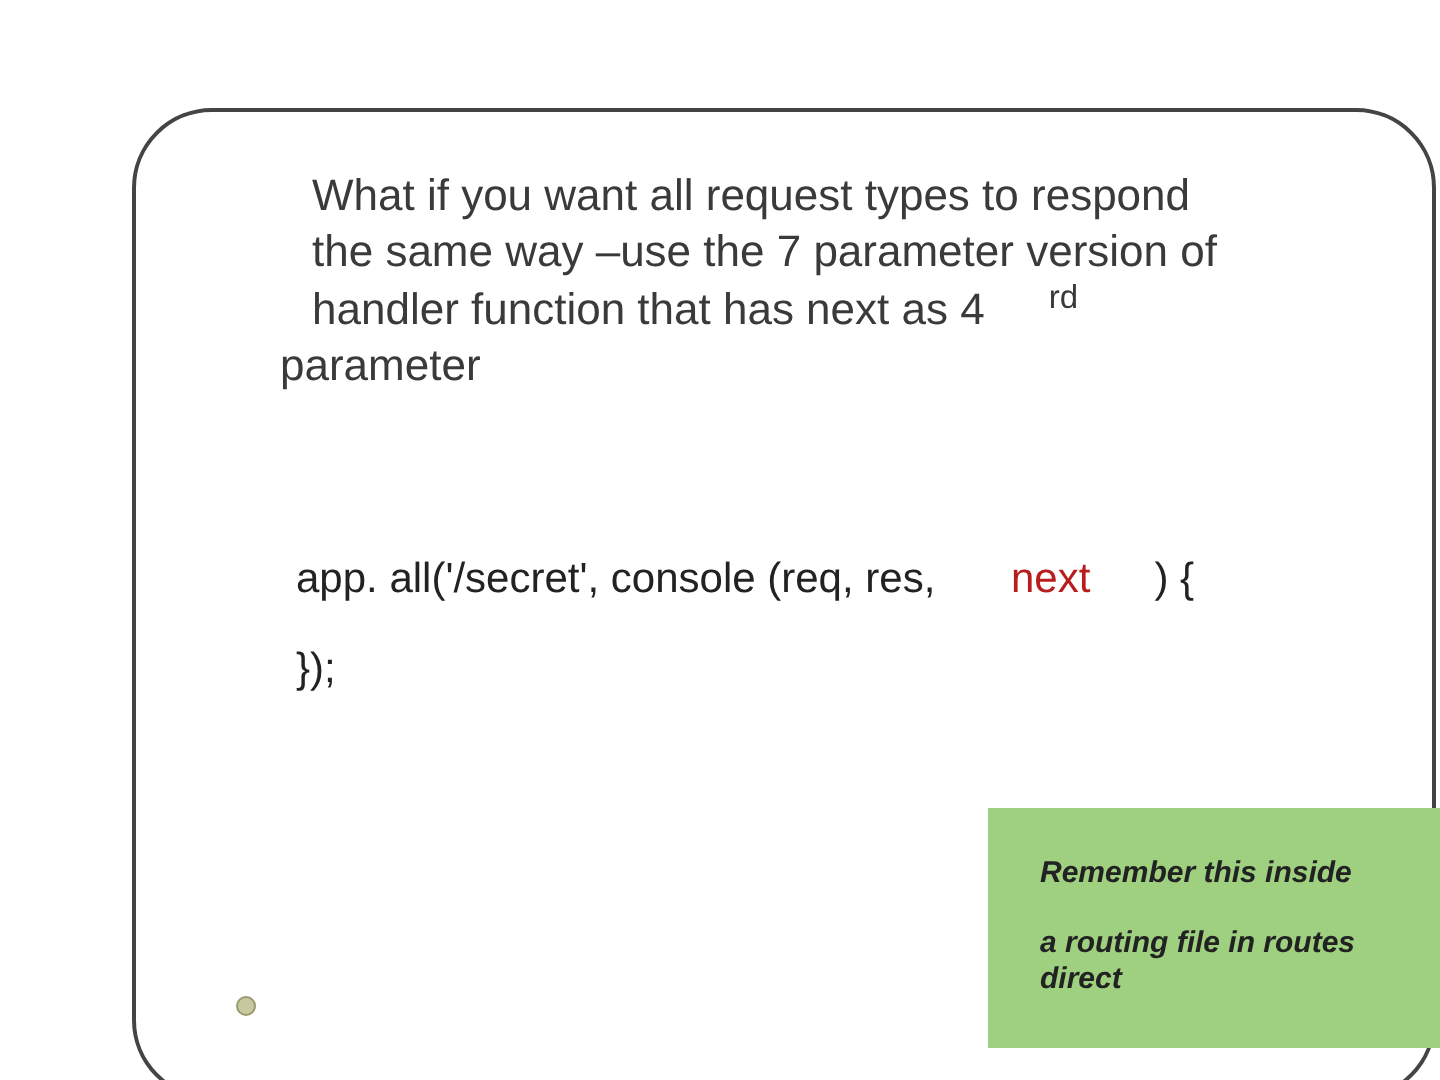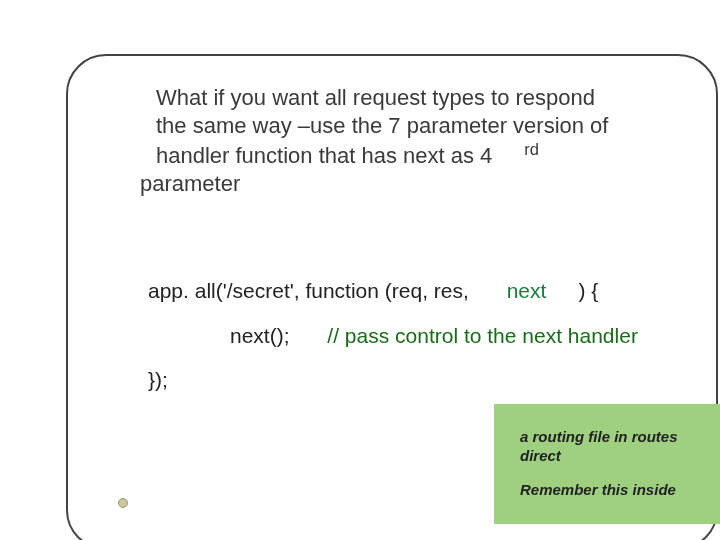--- a/index.html
+++ b/index.html
@@ -77,7 +77,7 @@
   </div>
 
   <div class="code-block">
-    <div class="code-line"><span>app. all('/secret', function (req, res, </span><span class="next-kw">next</span><span>) {</span></div>
+    <div class="code-line"><span>app. all('/secret', console (req, res, </span><span class="next-kw">next</span><span>) {</span></div>
     <div class="code-line indent2"><span>next(); </span><span class="comment">// pass control to the next handler</span></div>
     <div class="code-line close-line">});</div>
   </div>

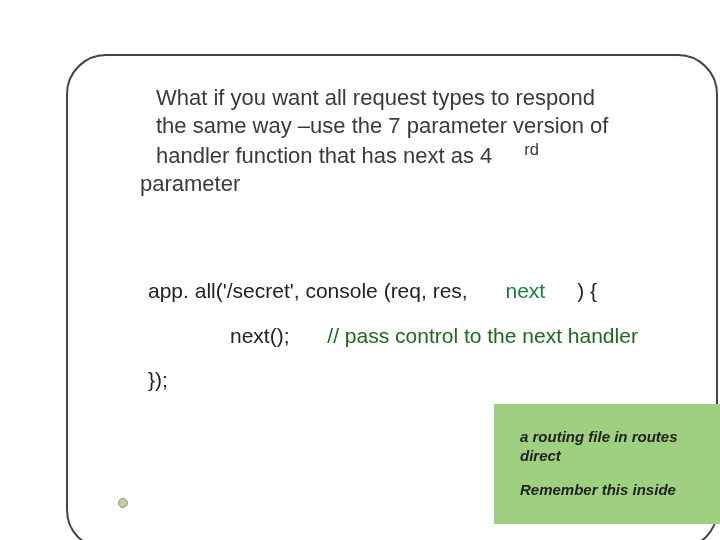--- a/index.html
+++ b/index.html
@@ -39,7 +39,7 @@
   .indent1 { padding-left: 90px; }
   .indent2 { padding-left: 82px; }
   .close-line { padding-left: 16px; }
-  .next-kw { color: #15803d; text-align: center; }
+  .next-kw { color: #b91c1c; text-align: center; }
   .comment { color: #1a6b1a; }
   .note-box {
     position: absolute;

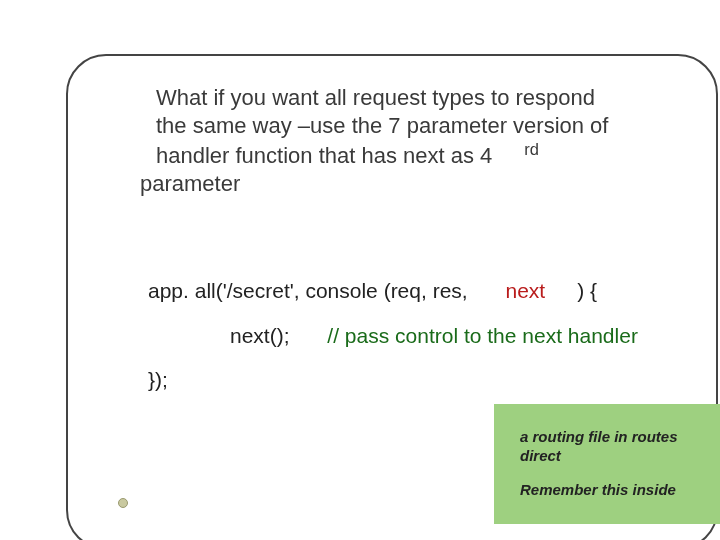--- a/index.html
+++ b/index.html
@@ -78,7 +78,6 @@
 
   <div class="code-block">
     <div class="code-line"><span>app. all('/secret', console (req, res, </span><span class="next-kw">next</span><span>) {</span></div>
-    <div class="code-line indent2"><span>next(); </span><span class="comment">// pass control to the next handler</span></div>
     <div class="code-line close-line">});</div>
   </div>
 

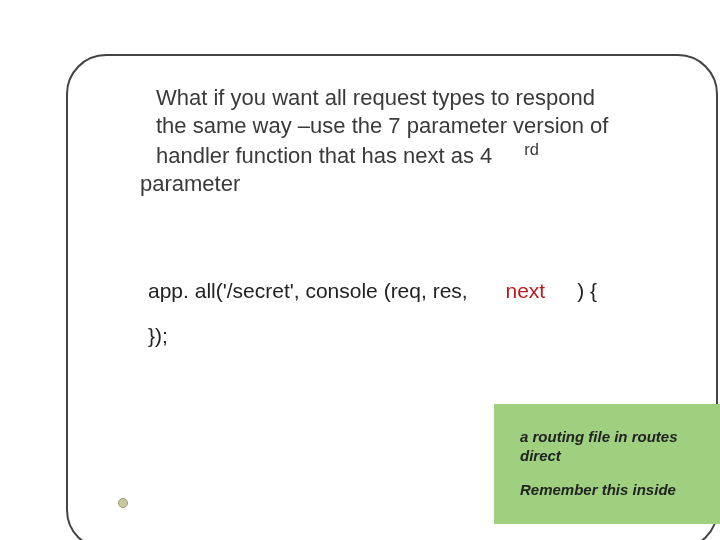--- a/index.html
+++ b/index.html
@@ -85,8 +85,8 @@
 </div>
 
 <div class="note-box">
+  <div>Remember this inside</div>
   <div>a routing file in routes direct</div>
-  <div>Remember this inside</div>
 </div>
 
 </body></html>

